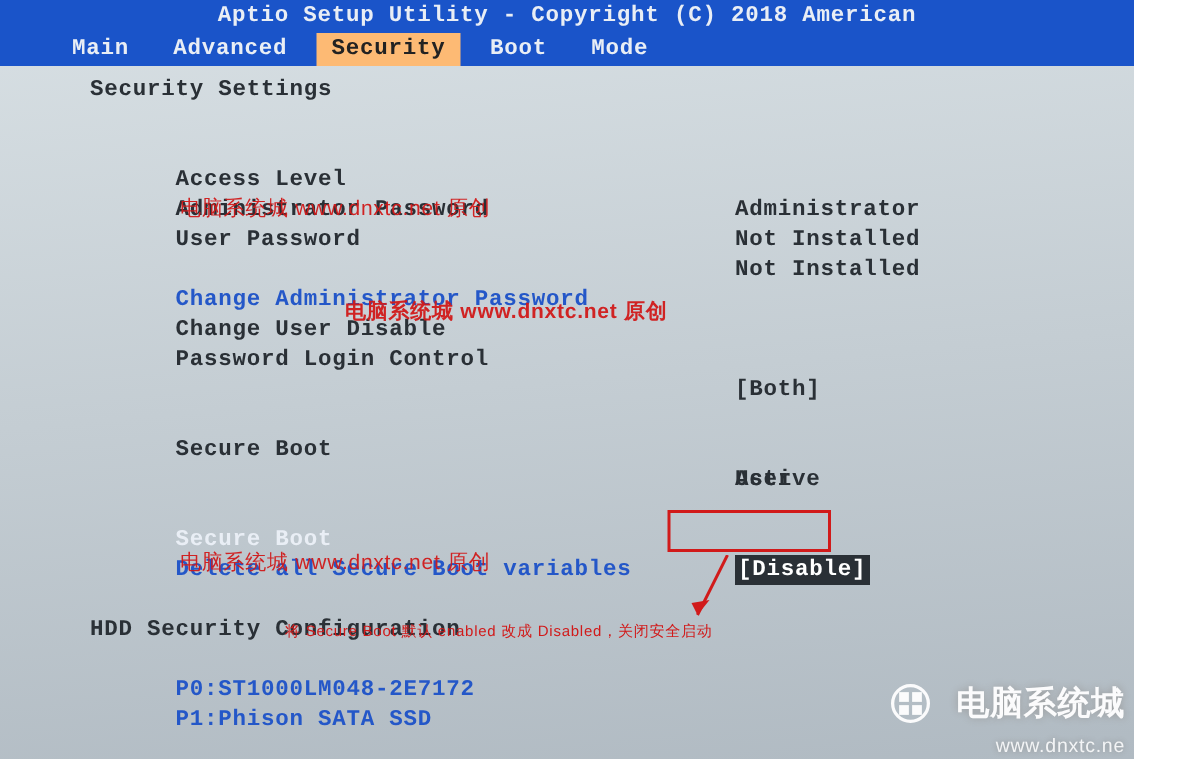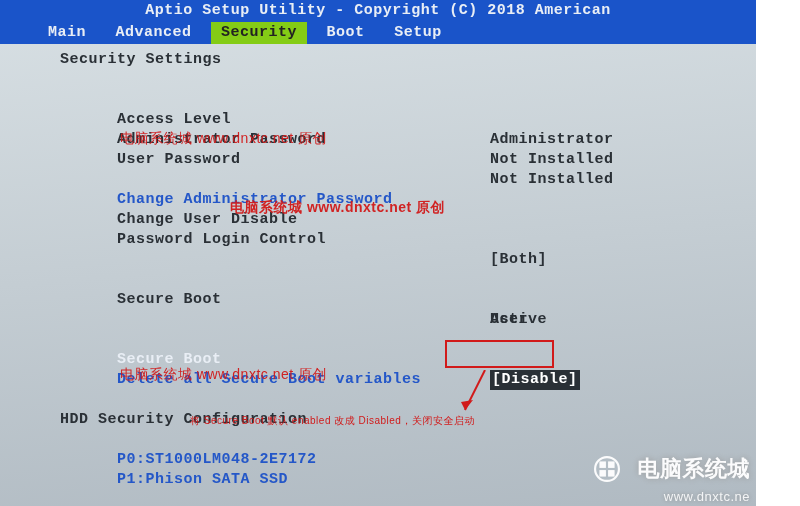--- a/index.html
+++ b/index.html
@@ -14,7 +14,7 @@
   .menubar{position:absolute;top:22px;left:0;right:0;height:22px;
     background:#1a54c9;color:#e9eef5;line-height:22px;padding-left:38px;}
   .menuitem{display:inline-block;padding:0 10px;}
-  .menuitem.sel{background:#84cc16;color:#222;}
+  .menuitem.sel{background:#fdba74;color:#222;}
   .body{position:absolute;top:50px;left:24px;right:4px;bottom:4px;}
   .row{position:relative;height:20px;line-height:20px;white-space:pre;margin-left:36px;}
   .lbl{color:#2a3036;}

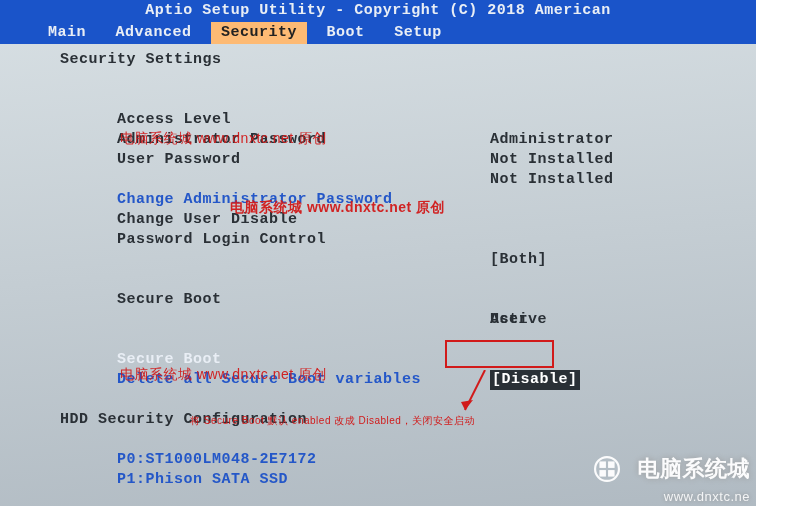--- a/index.html
+++ b/index.html
@@ -53,7 +53,7 @@
     <span class="menuitem">Advanced</span>
     <span class="menuitem sel">Security</span>
     <span class="menuitem">Boot</span>
-    <span class="menuitem">Setup</span>
+    <span class="menuitem">Mode</span>
   </div>
 
   <div class="body">

